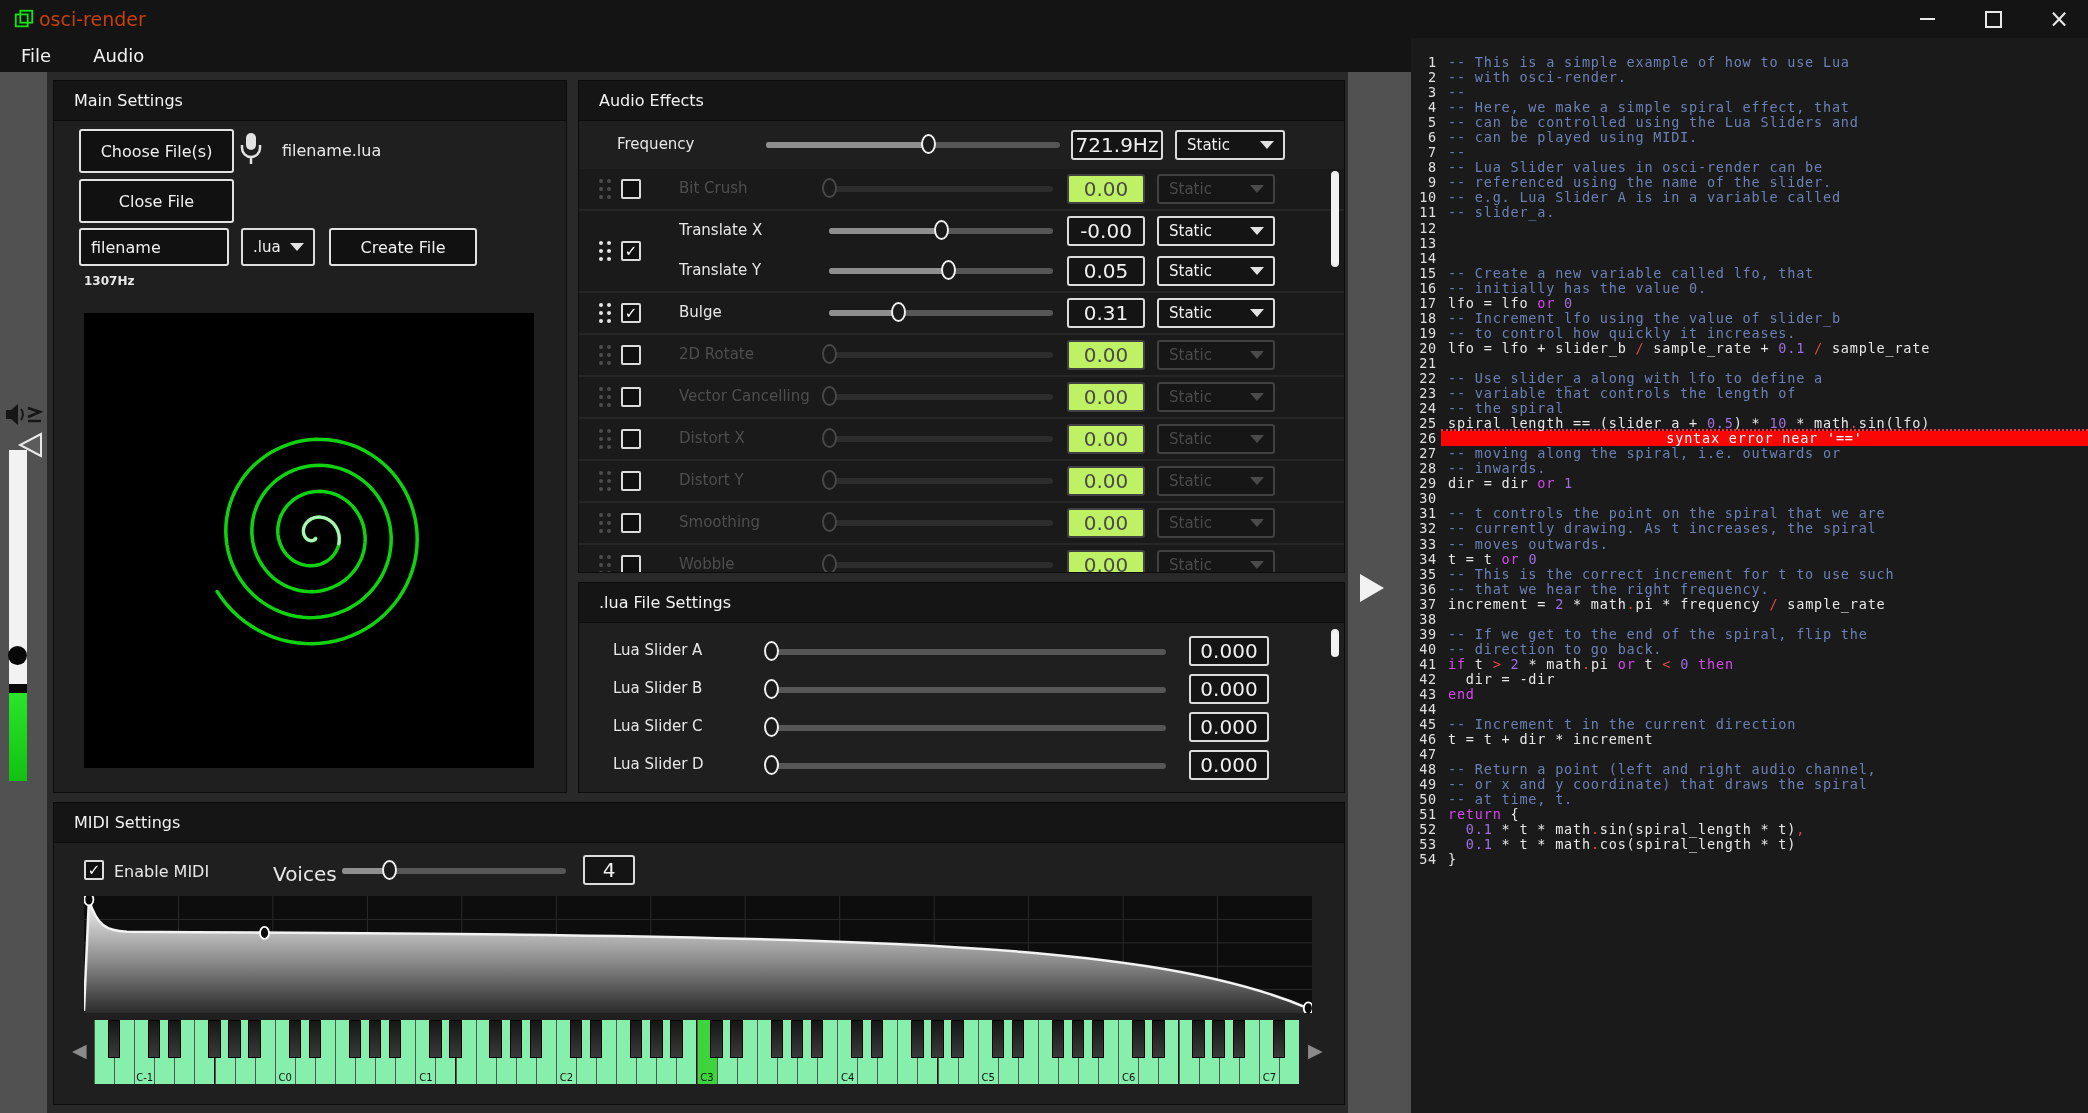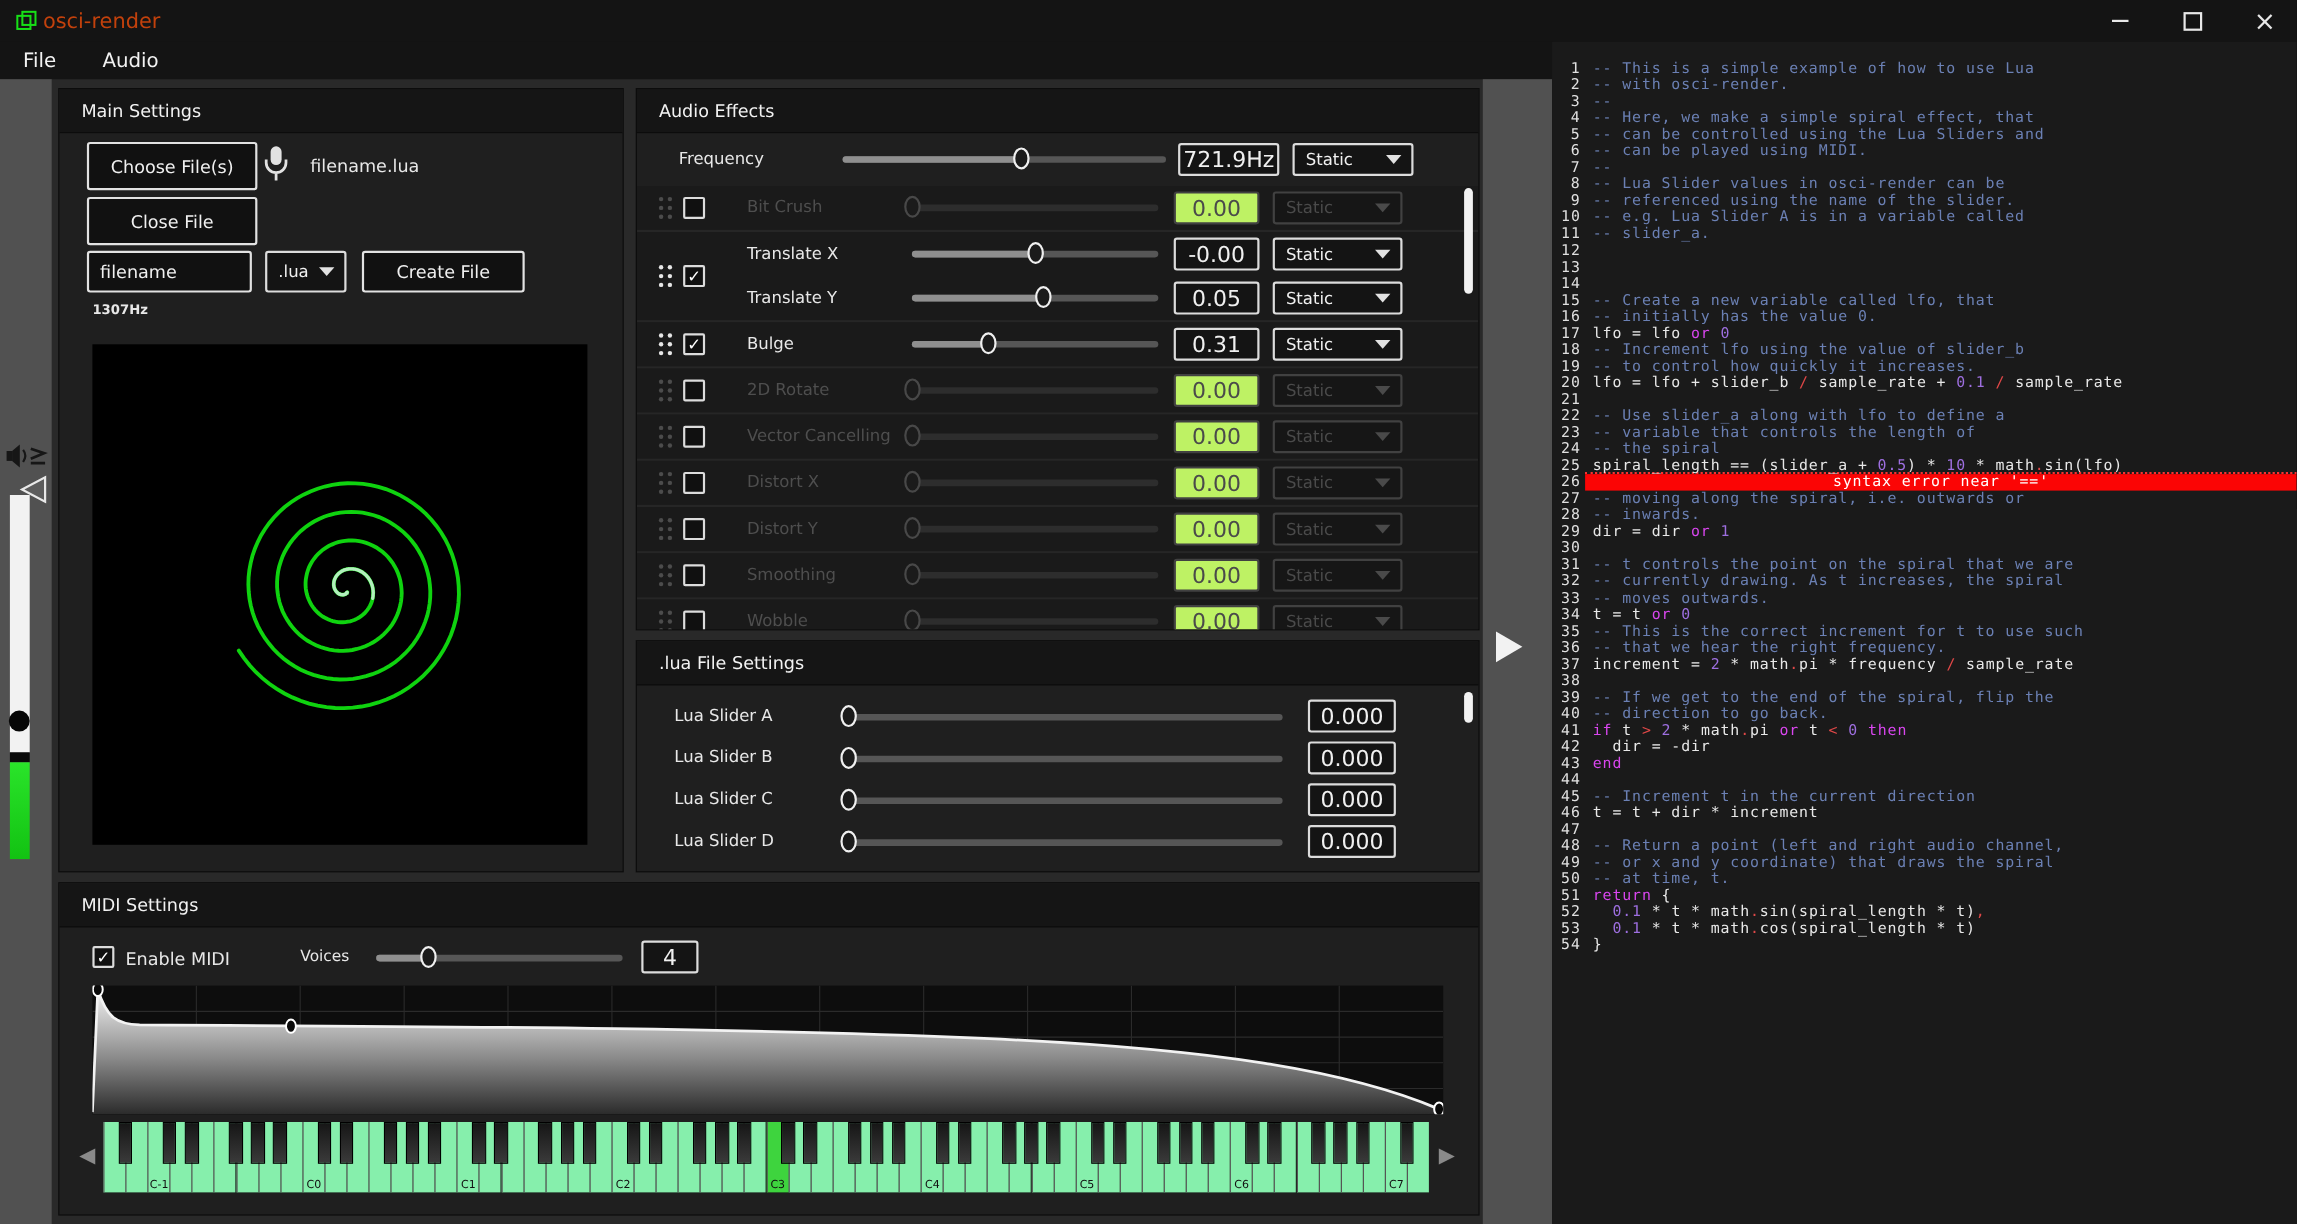--- a/index.html
+++ b/index.html
@@ -468,7 +468,7 @@
       <div class="panel-header">MIDI Settings</div>
       <div class="cb" id="midi-cb" style="position:absolute;left:30px;top:57px;">✓</div>
       <span style="position:absolute;left:60px;top:59px;font-size:16px;">Enable MIDI</span>
-      <span style="position:absolute;left:219px;top:59px;font-size:14px;">Voices</span>
+      <span style="position:absolute;left:219px;top:59px;font-size:20px;">Voices</span>
       <div class="slider" id="voices-slider" style="position:absolute;left:288px;top:65px;width:224px;">
         <div class="fill" style="width: 21%;"></div>
           <div class="thumb" style="left: calc(21% - 7px);"></div>

